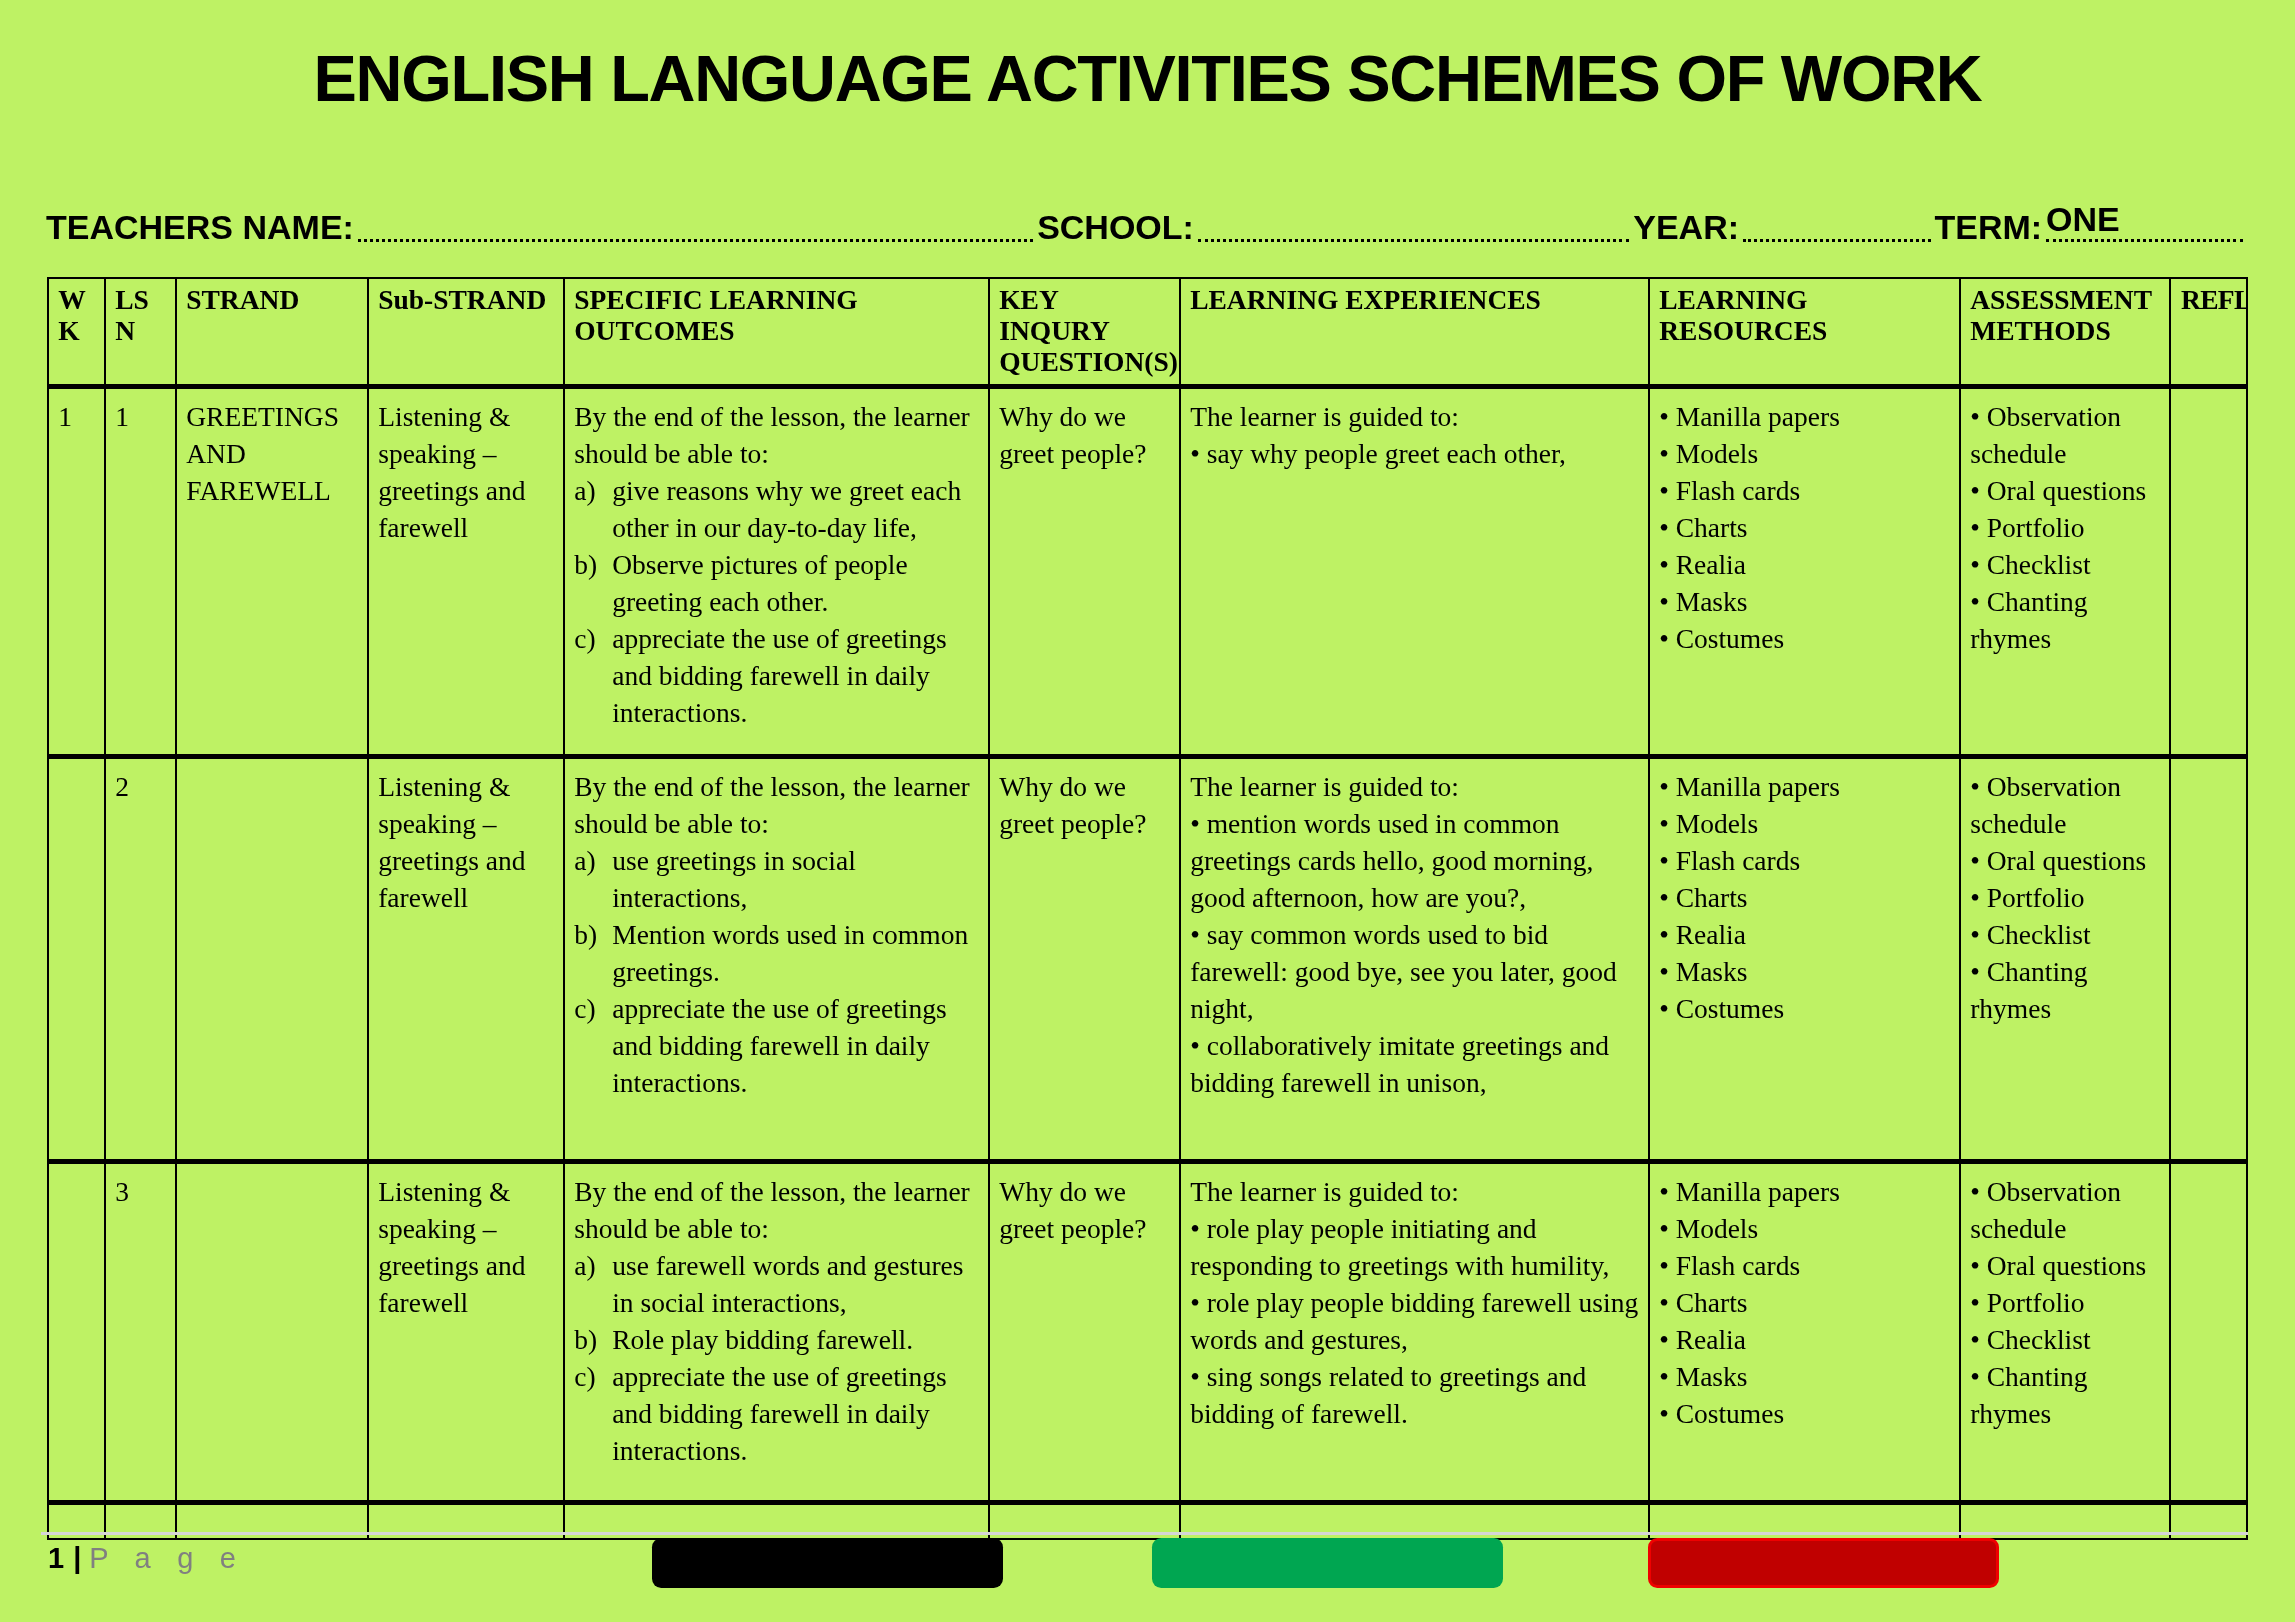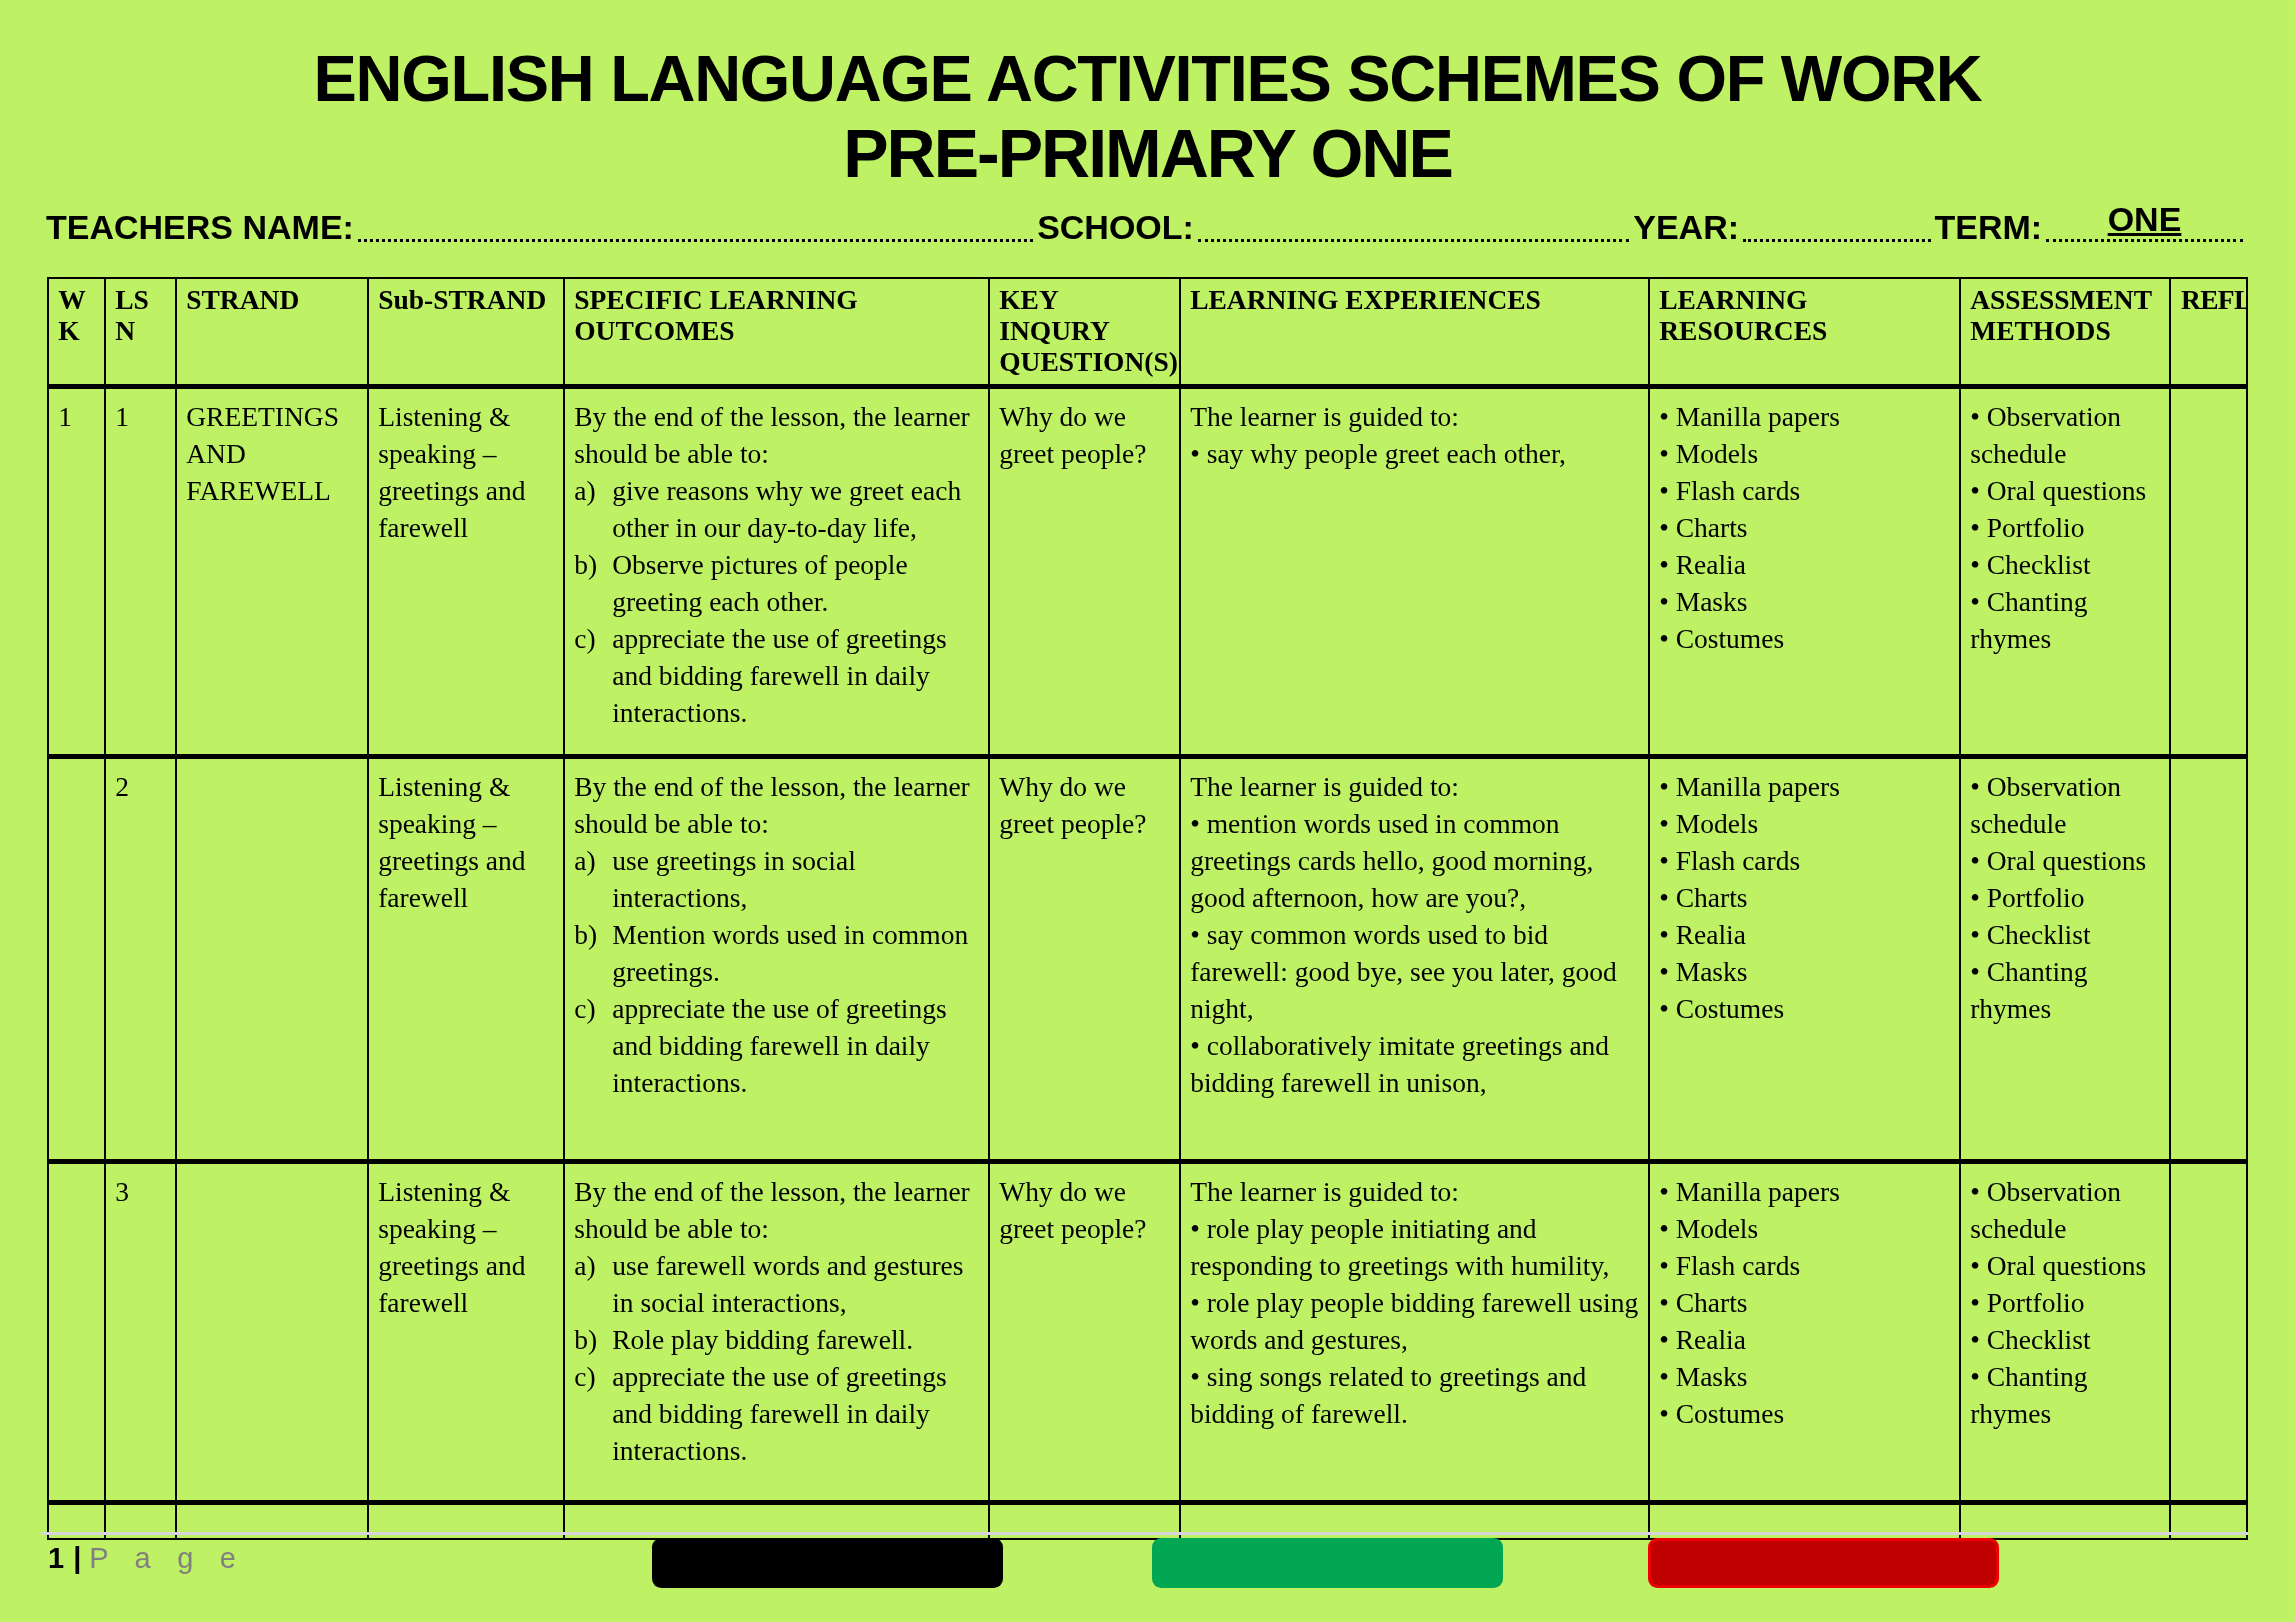--- a/index.html
+++ b/index.html
@@ -71,7 +71,6 @@
 <div class="page">
 
   <div class="title1">ENGLISH LANGUAGE ACTIVITIES SCHEMES OF WORK</div>
-  <div class="title2">PRE-PRIMARY ONE</div>
 
   <div class="form-line">
     <span>TEACHERS NAME:</span>

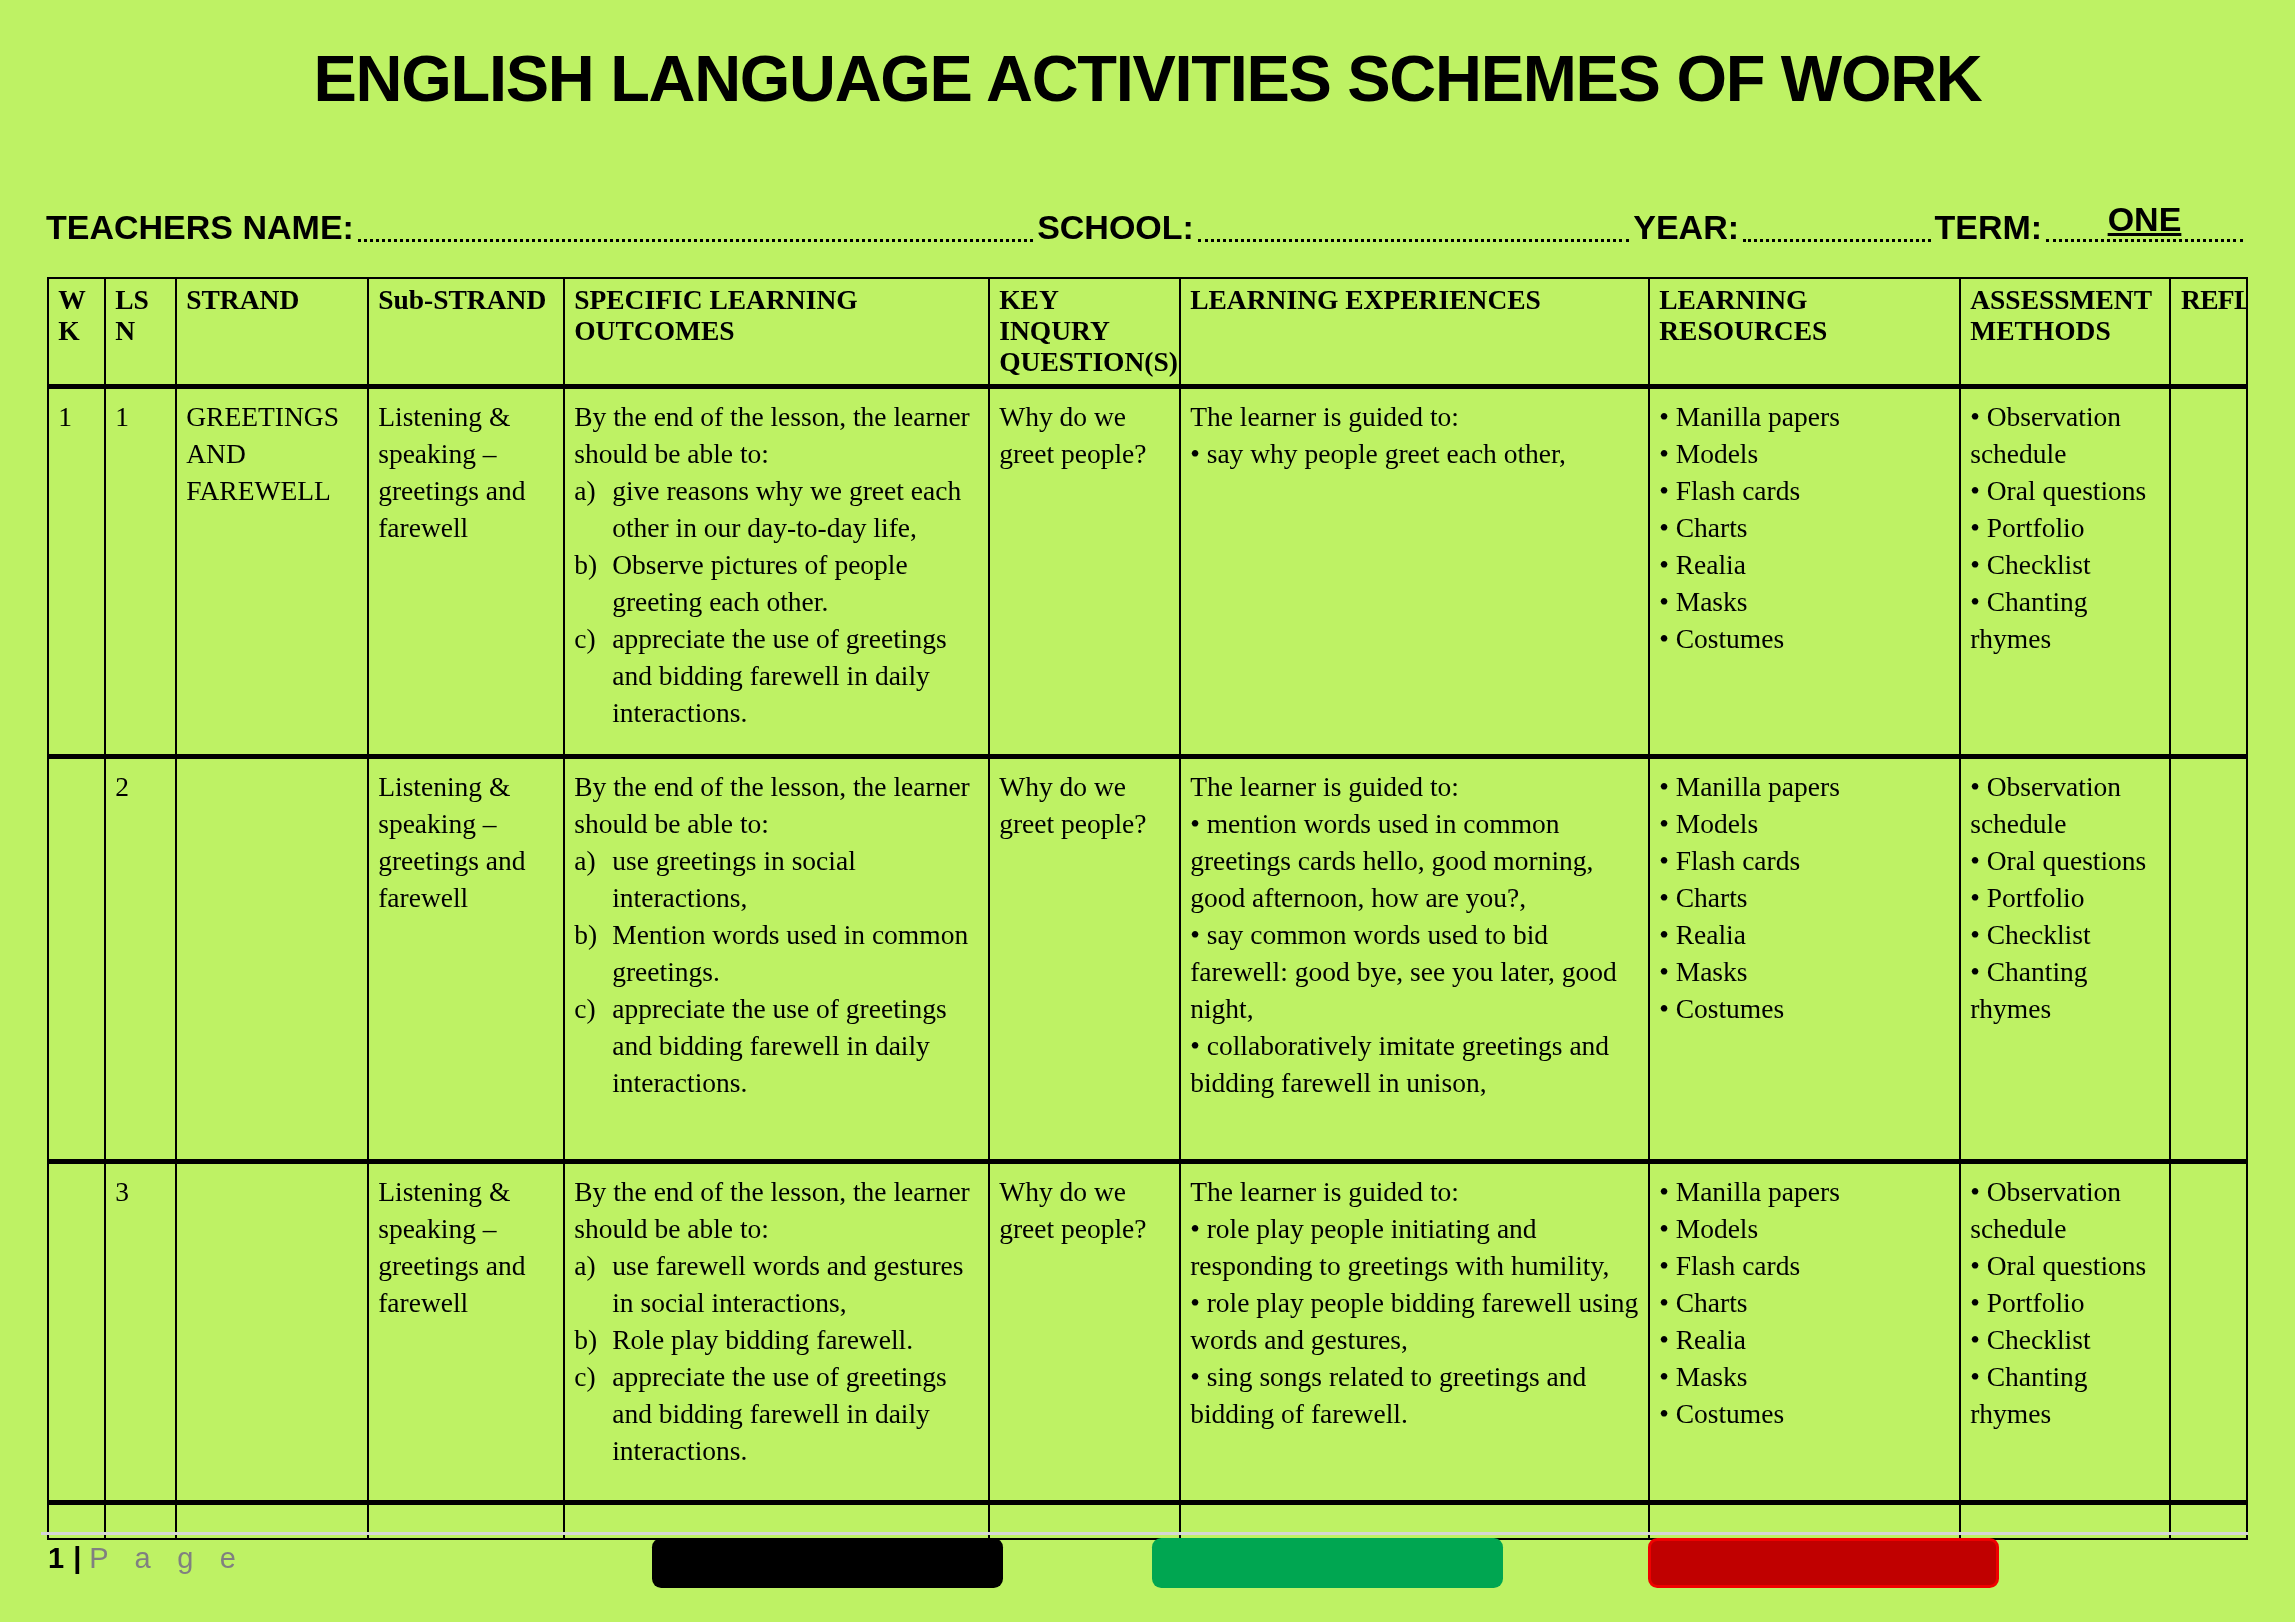--- a/index.html
+++ b/index.html
@@ -26,9 +26,8 @@
   .leader { border-bottom:3.3px dotted #000; margin:0 3.9px 5.2px 3.9px; height:0.7px; }
   .lead-1 { flex:3.6; } .lead-2 { flex:2.3; } .lead-3 { flex:1; }
   .term-fill {
-    flex:1.05; text-align:center; border-bottom:3.3px dotted #000;
+    flex:1.05; text-align:left; border-bottom:3.3px dotted #000;
     margin:0 0 5.2px 3.9px;
-    text-decoration:underline;
   }
   .sow-table {
     position:absolute; top:277px; left:47px; width:2200px;

